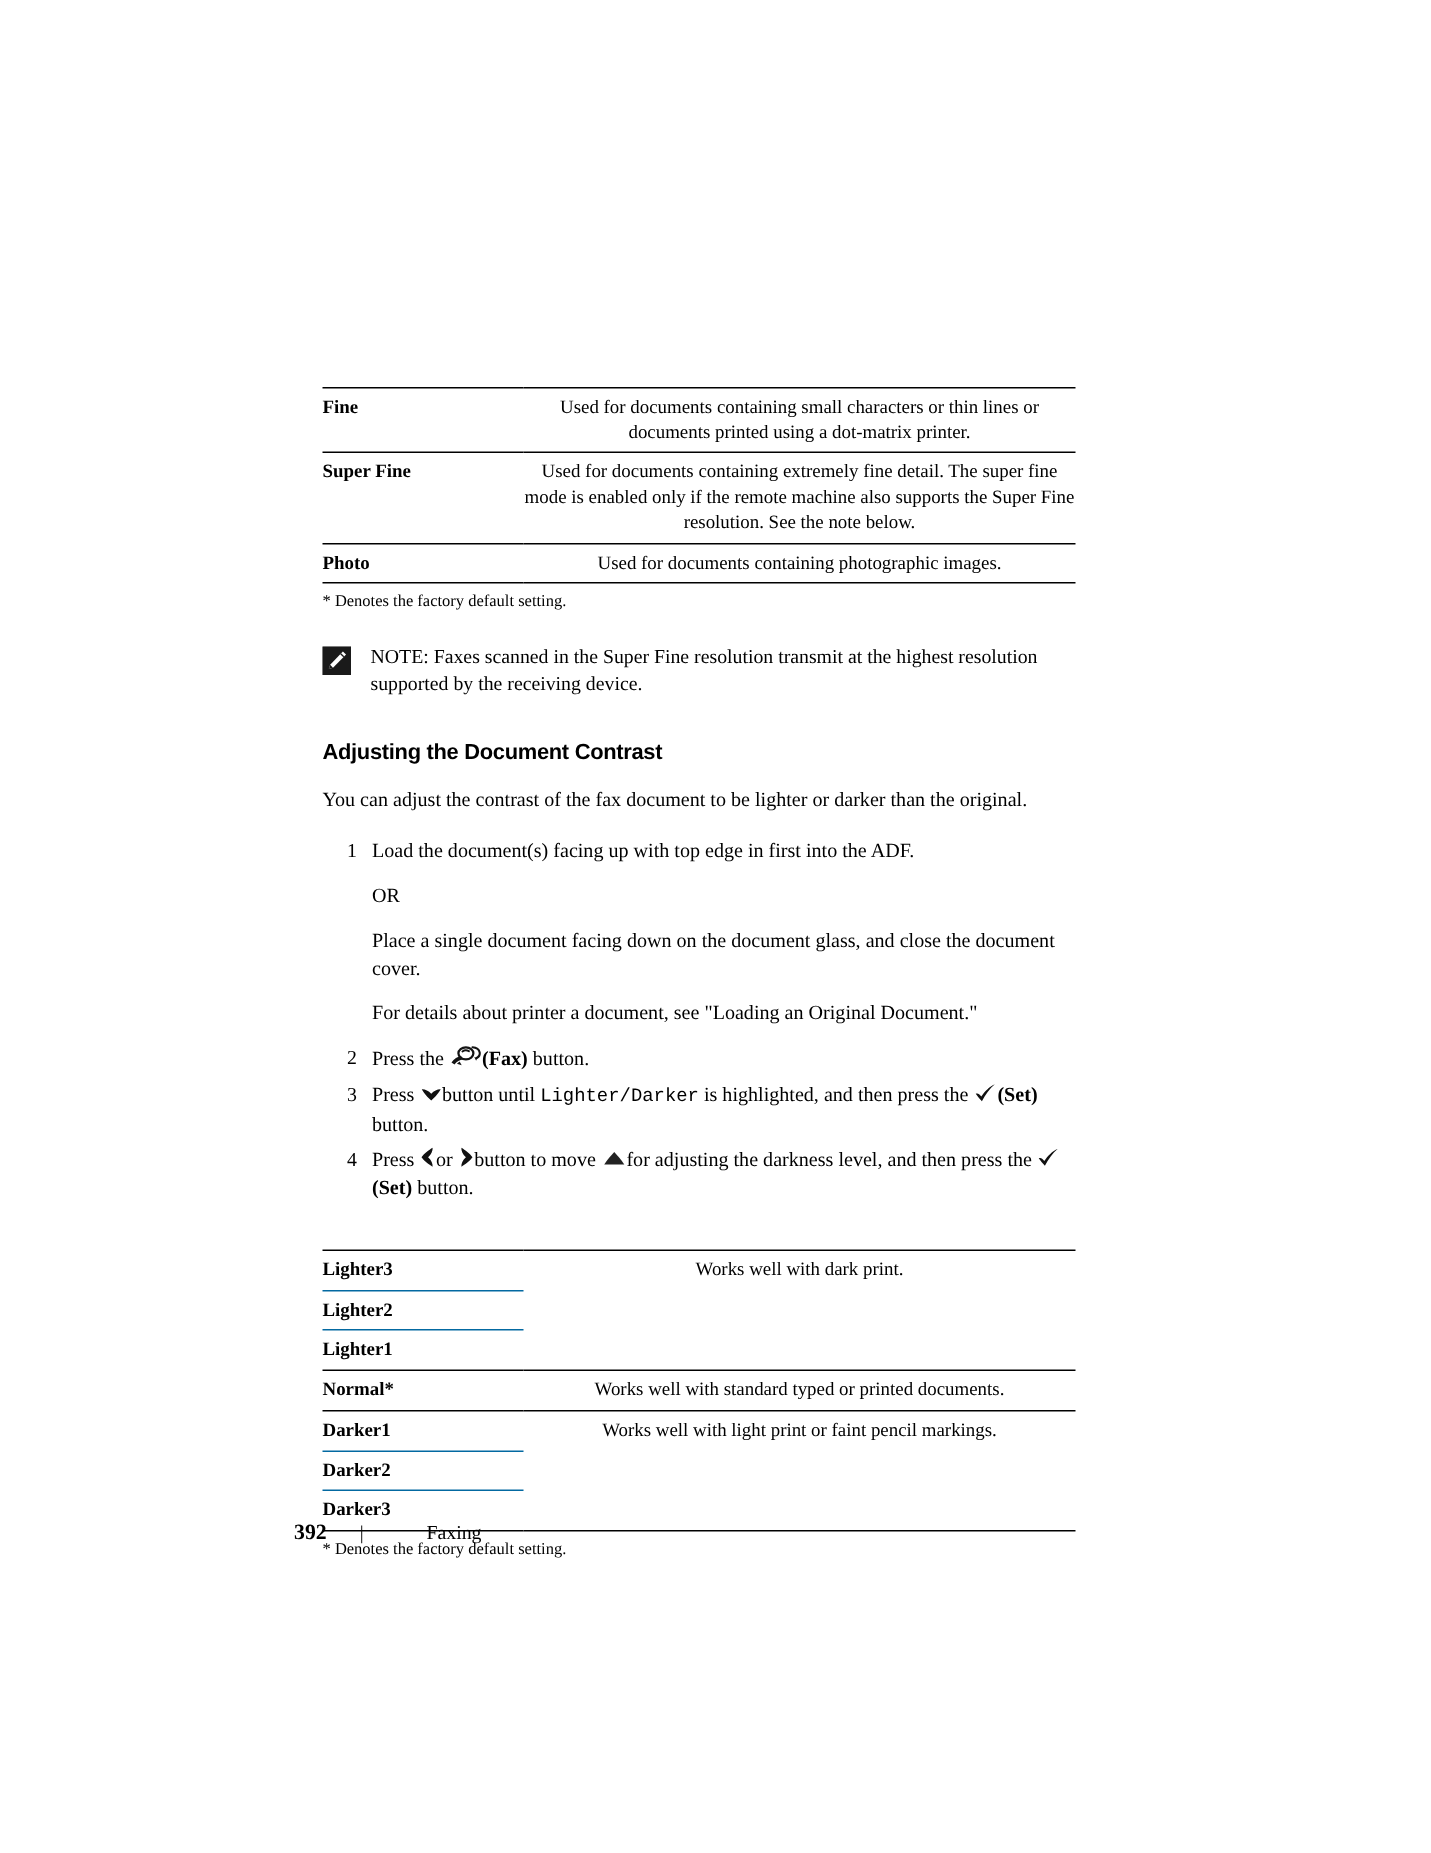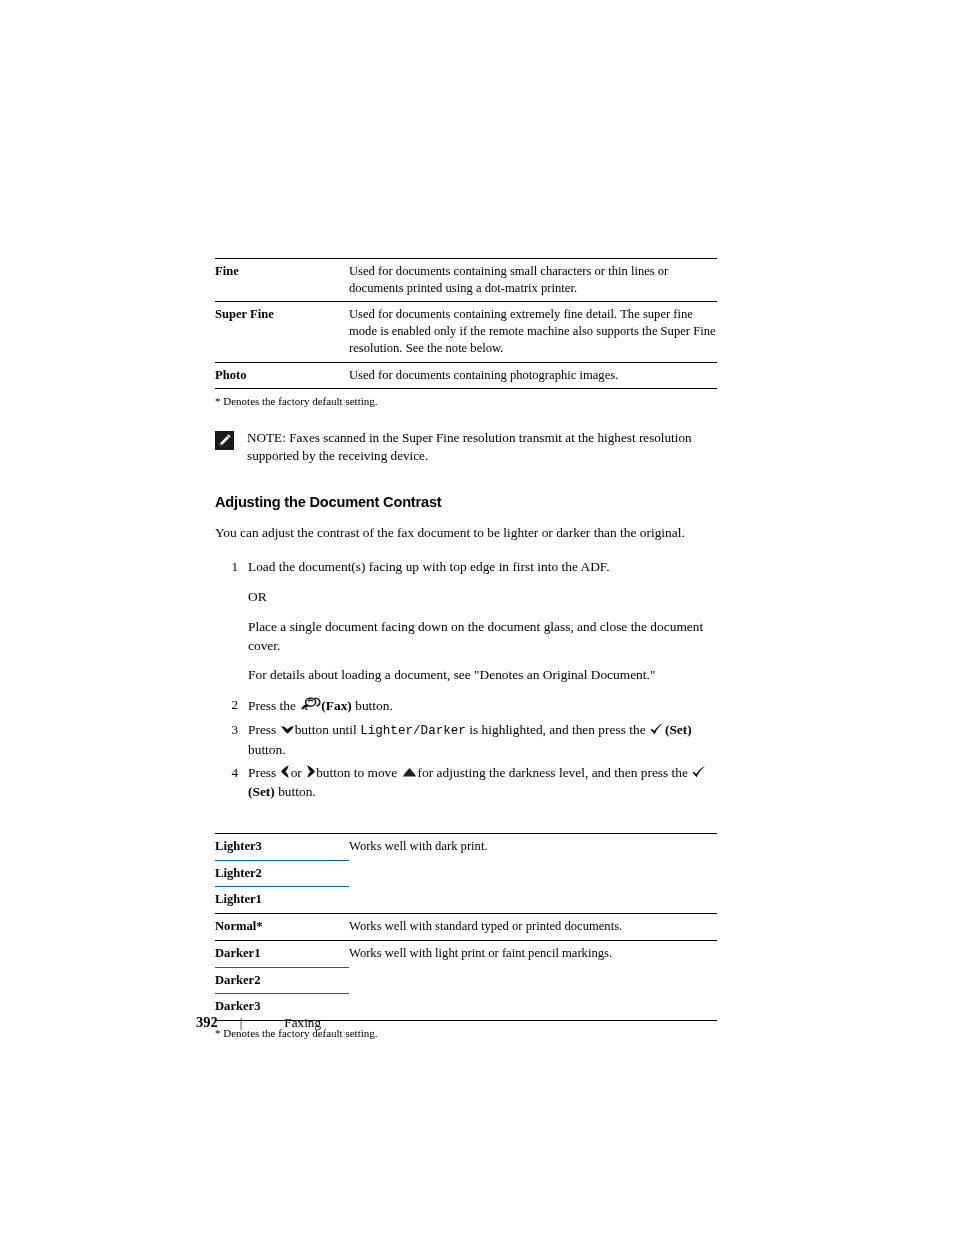--- a/index.html
+++ b/index.html
@@ -50,6 +50,7 @@
   }
   td.col-desc {
     padding-left: 0;
+    text-align: center;
   }
 
   .rule-top  { border-top: 1.4px solid #000; }

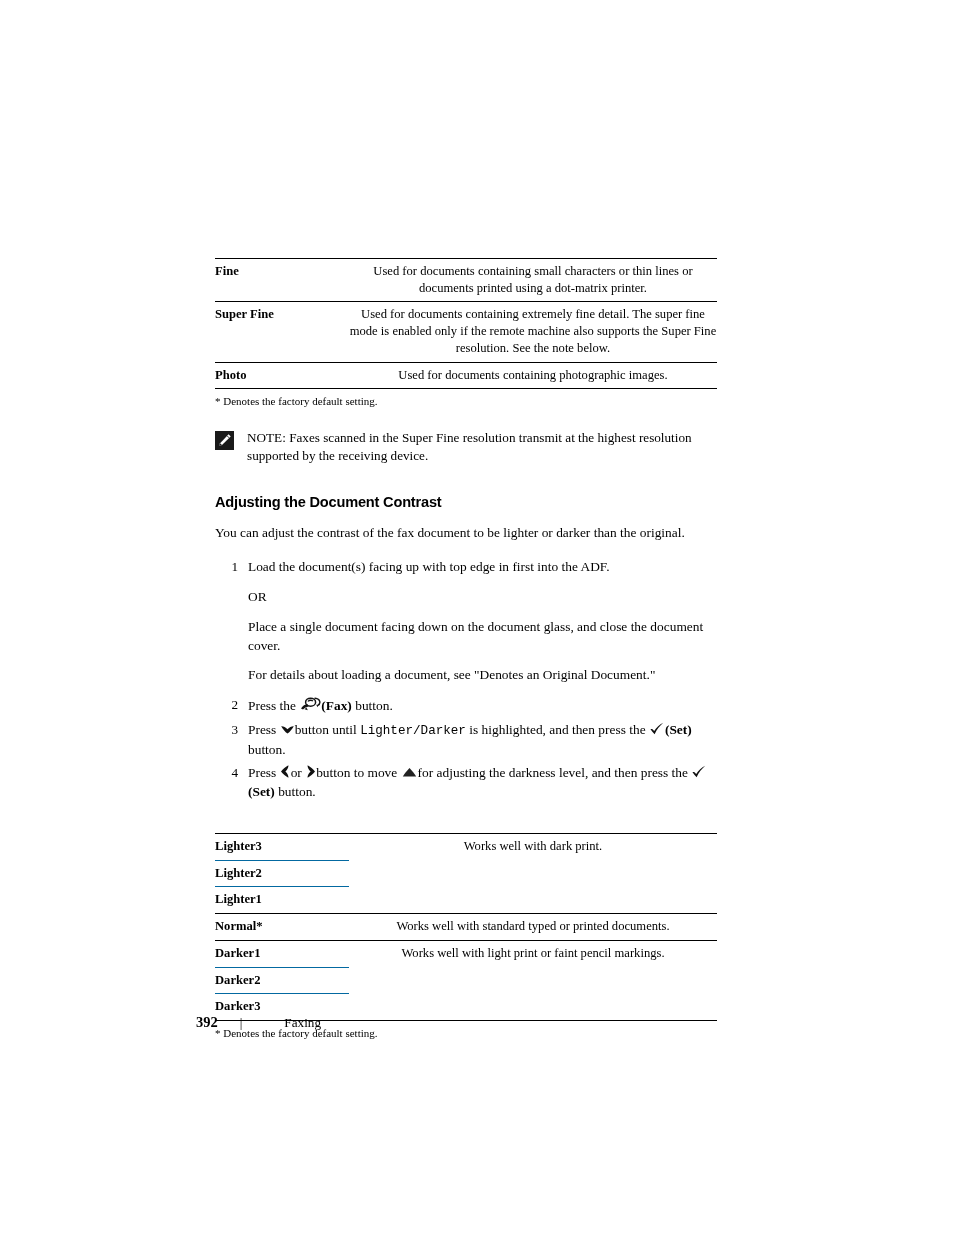--- a/index.html
+++ b/index.html
@@ -222,7 +222,7 @@
         <p class="step-para">Load the document(s) facing up with top edge in first into the ADF.</p>
         <p class="step-para">OR</p>
         <p class="step-para">Place a single document facing down on the document glass, and close the document cover.</p>
-        <p class="step-para">For details about loading a document, see "Denotes an Original Document."</p>
+        <p class="step-para">For details about printer a document, see "Loading an Original Document."</p>
       </li>
 
       <li style="margin-top:11px;">

